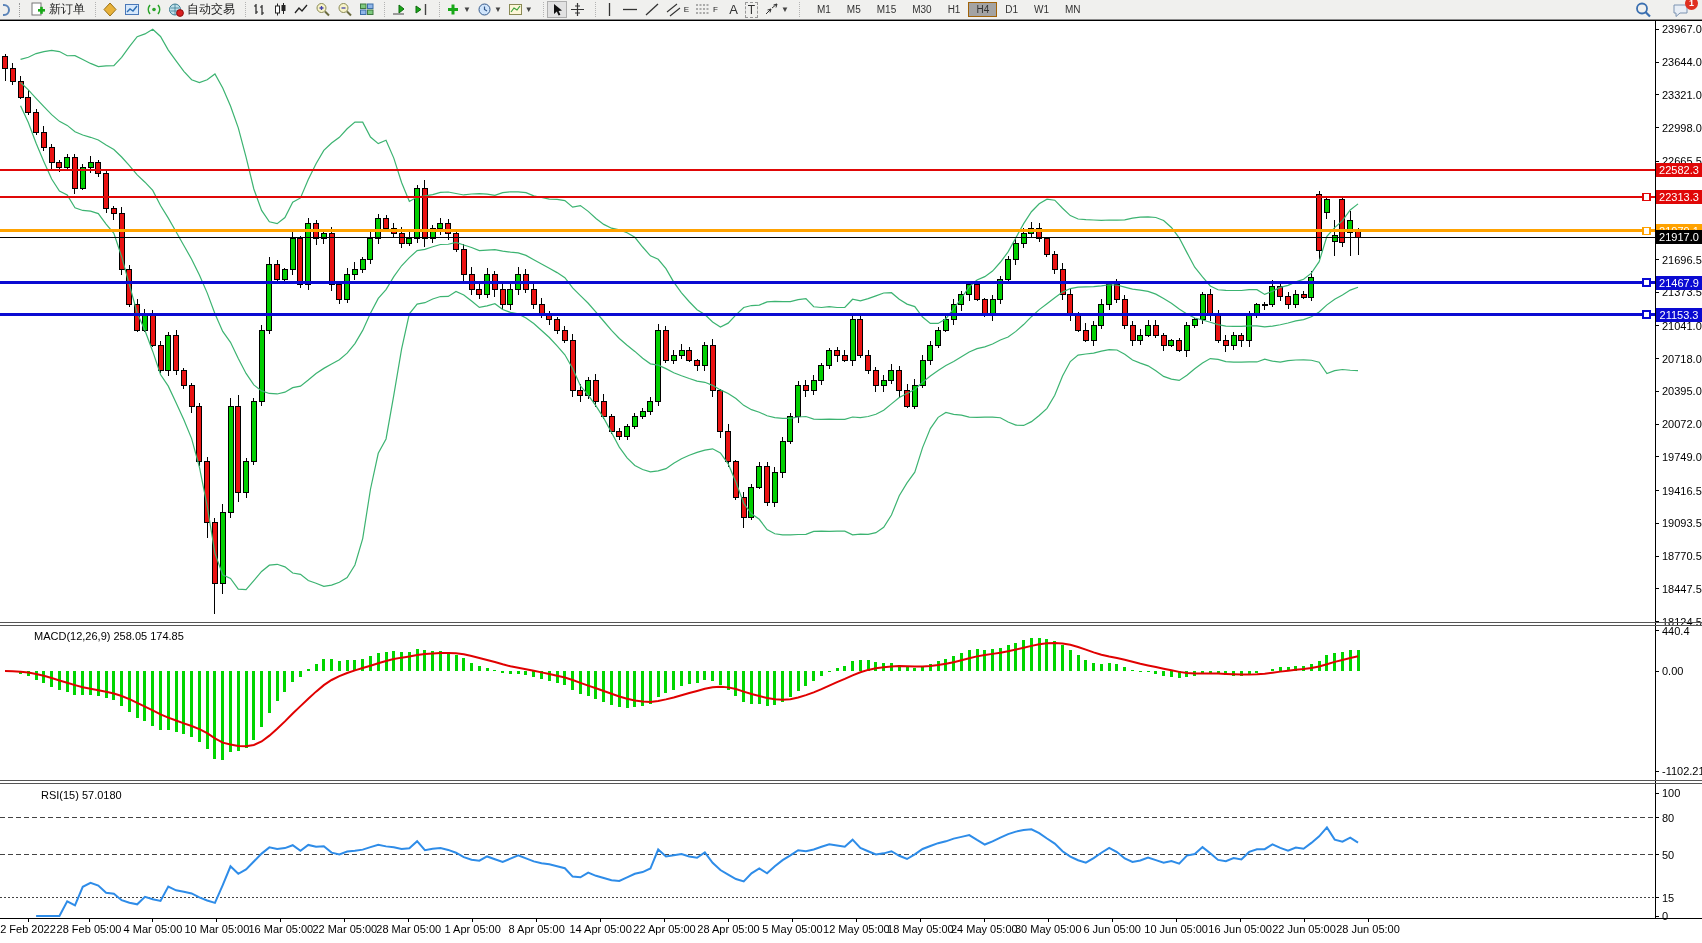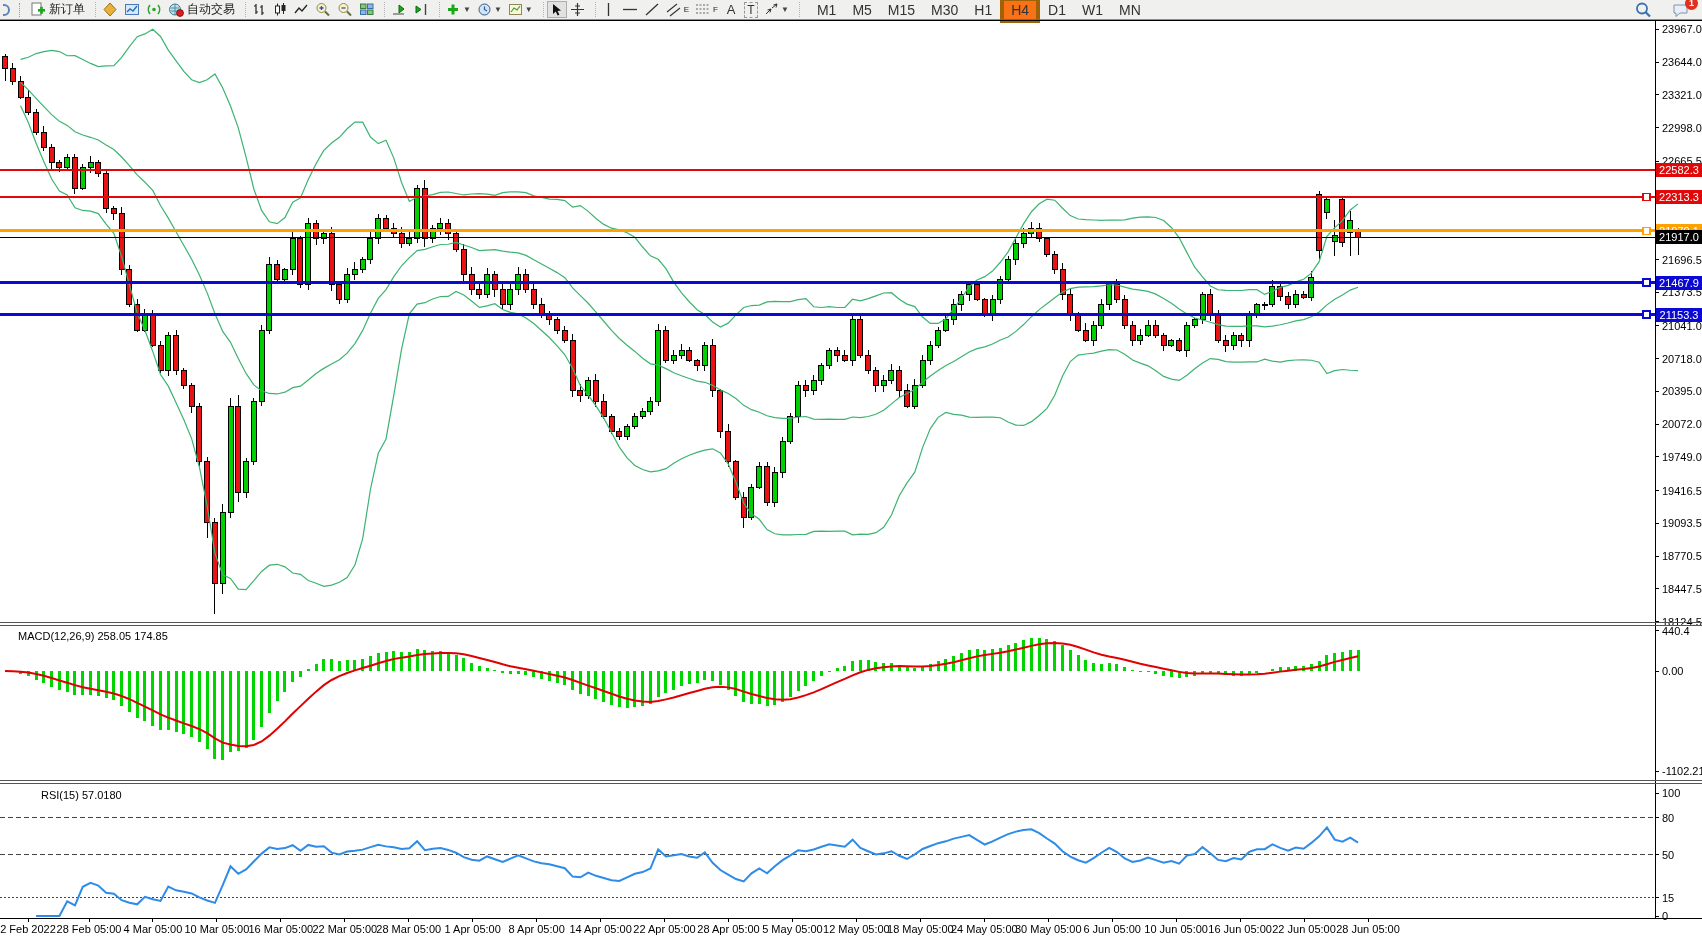--- a/index.html
+++ b/index.html
@@ -7,7 +7,7 @@
   
   .toolbar{position:absolute;top:0;left:0;width:1702px;height:19px;background:#f0f0ee;
            border-bottom:1px solid #8c8c8c;display:flex;align-items:center;font-size:12px;color:#222;}
-  .tbtn{height:17px;min-width:20px;display:flex;align-items:center;justify-content:center;
+  .tbtn{height:17px;min-width:20px;display:flex;align-items:center;justify-content:flex-end;
         padding:0 2px;border:1px solid transparent;box-sizing:border-box;cursor:default;}
   .tbtn.pressed{background:#e2e2e2;border:1px solid #aeaeae;}
   .tbtn .lbl{margin-left:3px;white-space:nowrap;}

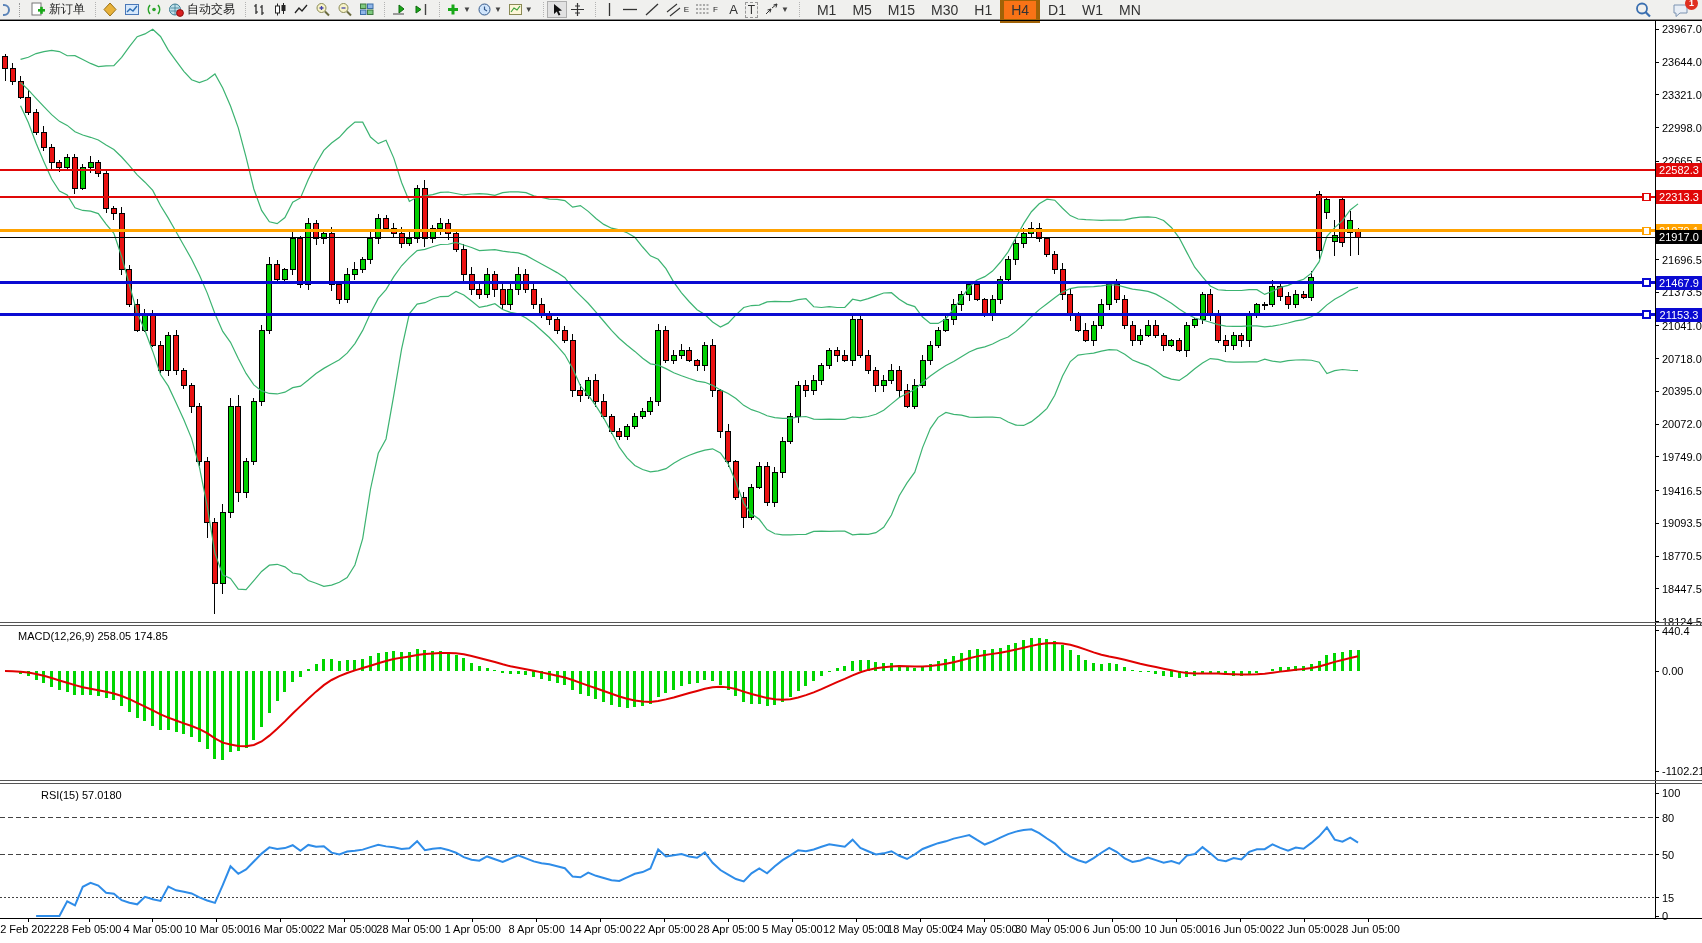--- a/index.html
+++ b/index.html
@@ -15,7 +15,7 @@
   .sep{width:6px;height:15px;border-right:1px dotted #b4b4b4;margin:0 3px 0 1px;}
   .grip{width:4px;height:14px;border-left:1px dotted #9a9a9a;margin:0 3px;}
   .tfbar{display:flex;align-items:center;margin-left:6px;}
-  .tf-btn{font-size:14px;padding:1px 7px;color:#333;border:1px solid transparent;cursor:default;}
+  .tf-btn{font-size:10px;padding:1px 7px;color:#333;border:1px solid transparent;cursor:default;}
   .tf-btn.active{border:4px solid #a16207;background:#f97316;}
   .right-cluster{margin-left:auto;display:flex;align-items:center;gap:14px;margin-right:10px;}
   .chat-wrap{position:relative;}

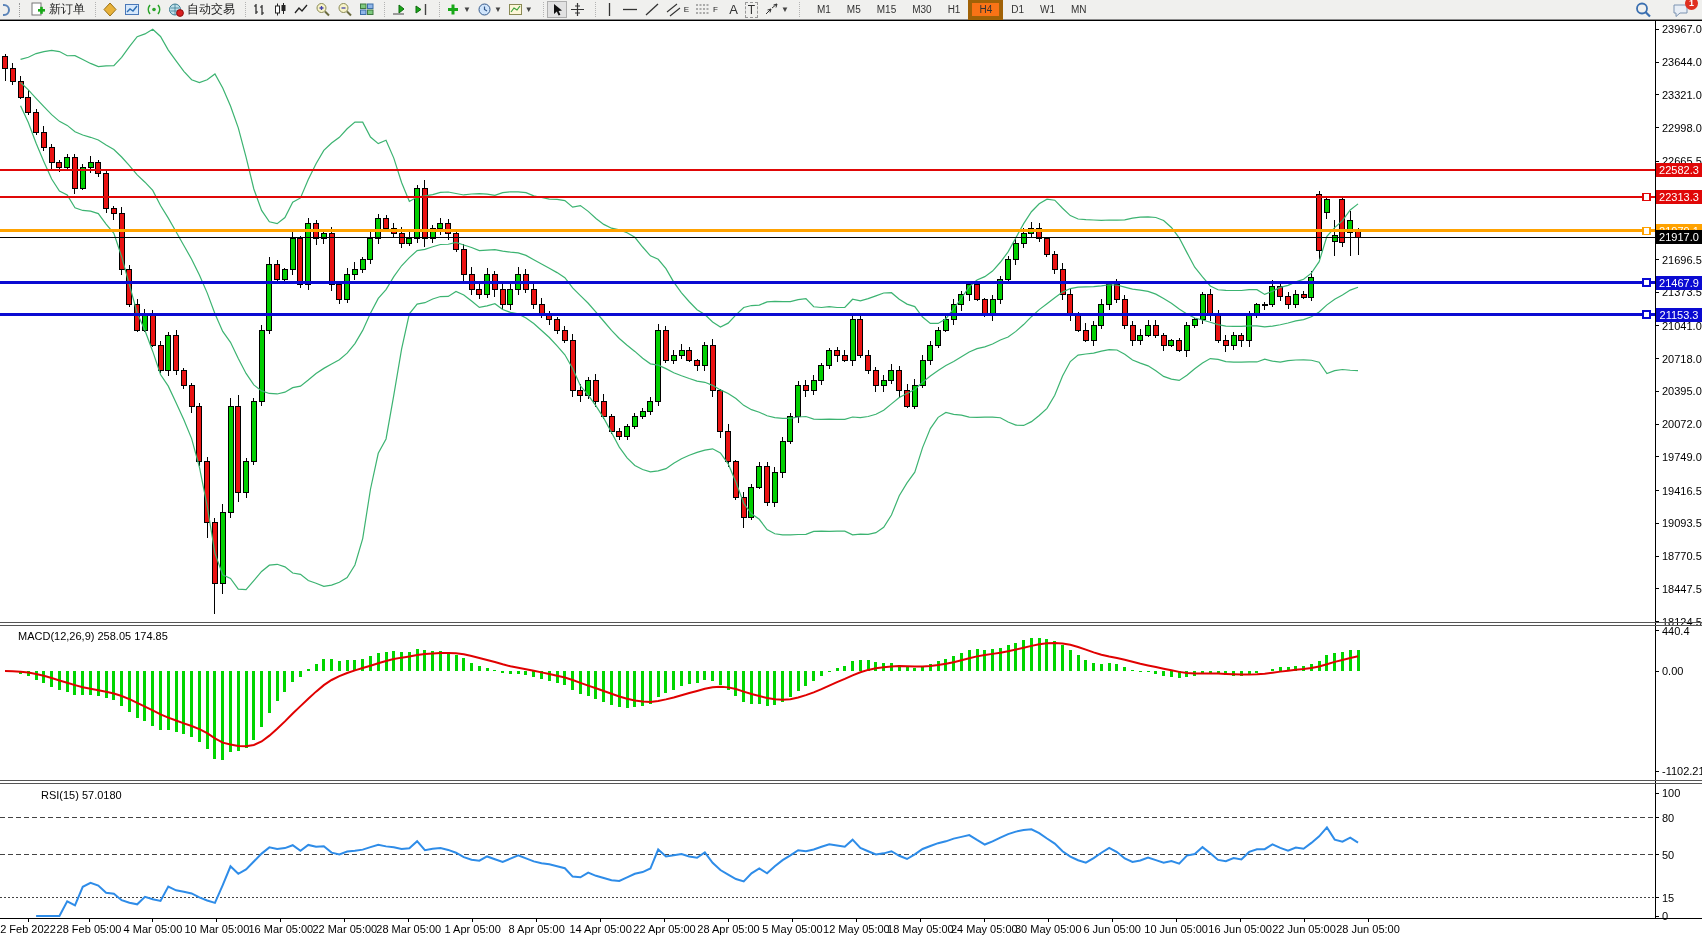--- a/index.html
+++ b/index.html
@@ -16,7 +16,7 @@
   .grip{width:4px;height:14px;border-left:1px dotted #9a9a9a;margin:0 3px;}
   .tfbar{display:flex;align-items:center;margin-left:6px;}
   .tf-btn{font-size:10px;padding:1px 7px;color:#333;border:1px solid transparent;cursor:default;}
-  .tf-btn.active{border:4px solid #a16207;background:#f97316;}
+  .tf-btn.active{border:1px solid #a16207;background:#a3a3a3;}
   .right-cluster{margin-left:auto;display:flex;align-items:center;gap:14px;margin-right:10px;}
   .chat-wrap{position:relative;}
   .badge{position:absolute;top:-5px;right:-7px;background:#e03020;color:#fff;border-radius:50%;

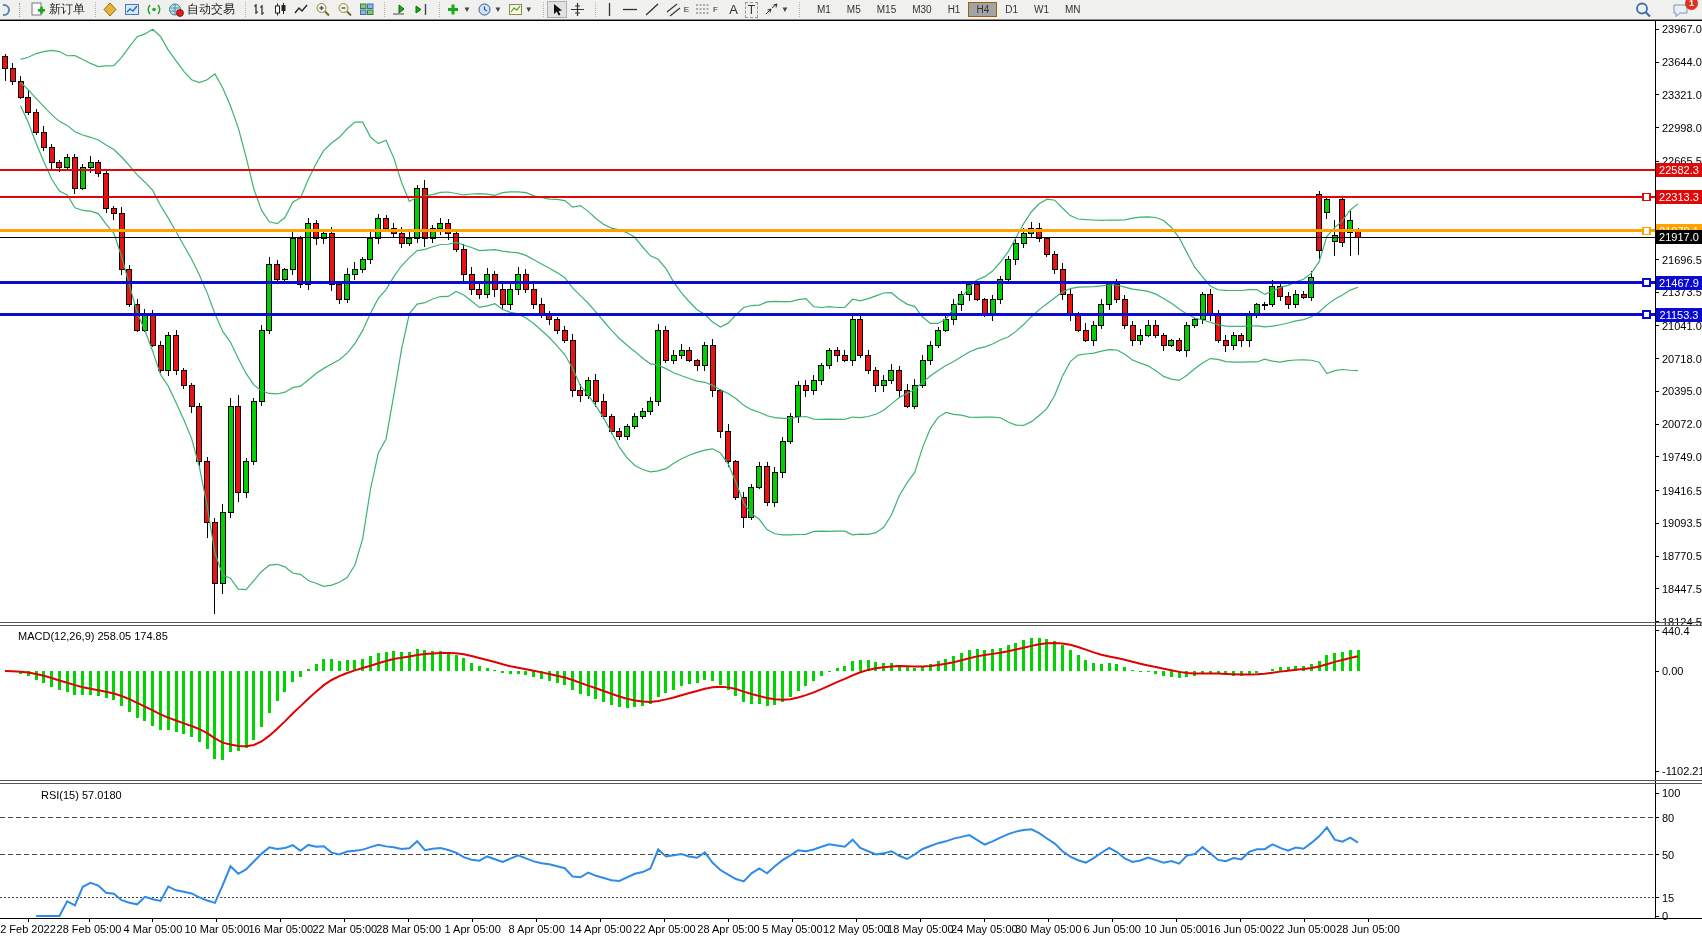--- a/index.html
+++ b/index.html
@@ -25,7 +25,7 @@
   .overlay{position:absolute;font-size:11px;color:#000;white-space:pre;}
   #sym-line{top:23px;left:3px;}
   #sym-line .tri{font-size:8px;vertical-align:1px;margin-right:3px;}
-  #macd-label{top:630px;left:4px;padding-left:14px;}
+  #macd-label{top:630px;left:20px;padding-left:14px;}
   #rsi-label{top:789px;left:4px;padding-left:37px;}
   svg text{font-family:"Liberation Sans",sans-serif;}
 </style>

